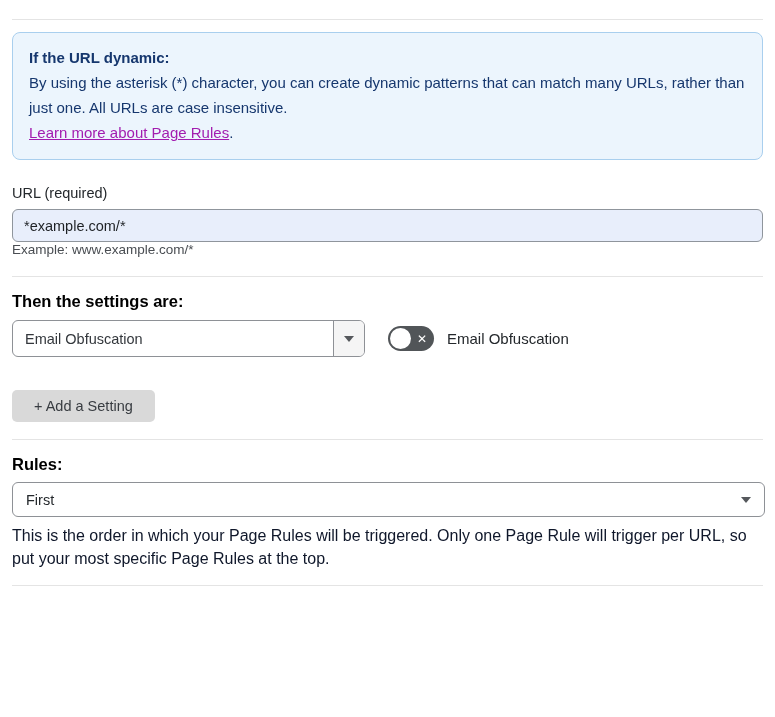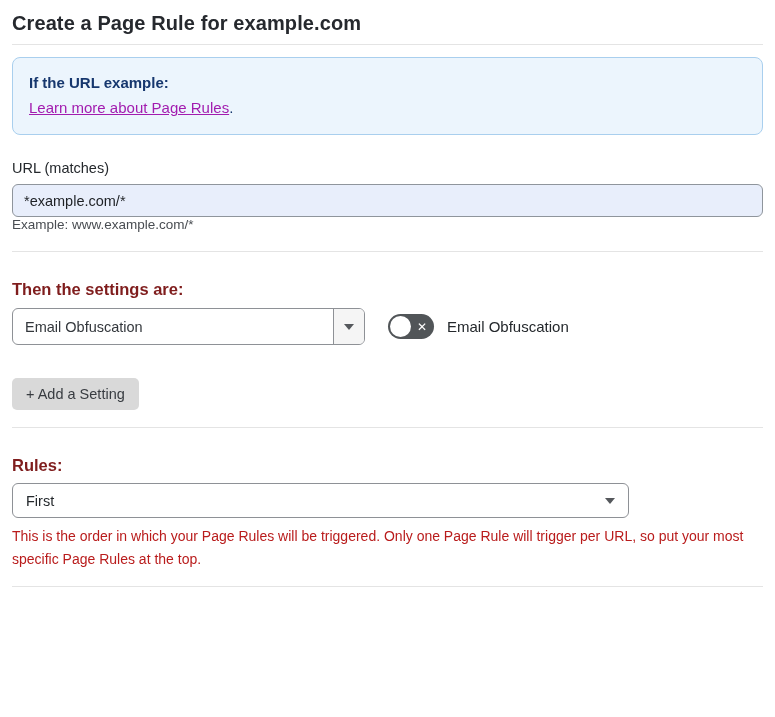--- a/index.html
+++ b/index.html
@@ -196,7 +196,6 @@
 
 <div class="container">
 
-  <h1 class="page-title">Create a Page Rule for example.com</h1>
   <hr class="divider under-title">
 
   <div class="info-box">

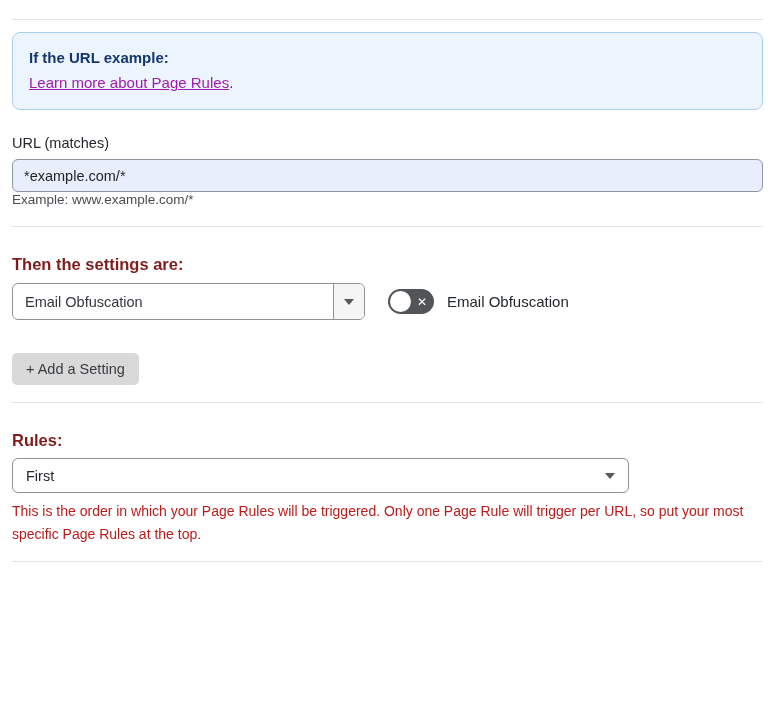--- a/index.html
+++ b/index.html
@@ -199,7 +199,7 @@
   <hr class="divider under-title">
 
   <div class="info-box">
-    <div class="info-heading">If the URL example:</div>
+    <div class="info-heading">If the URL dynamic:</div>
     <div><a class="info-link">Learn more about Page Rules</a><span class="info-link-suffix">.</span></div>
   </div>
 

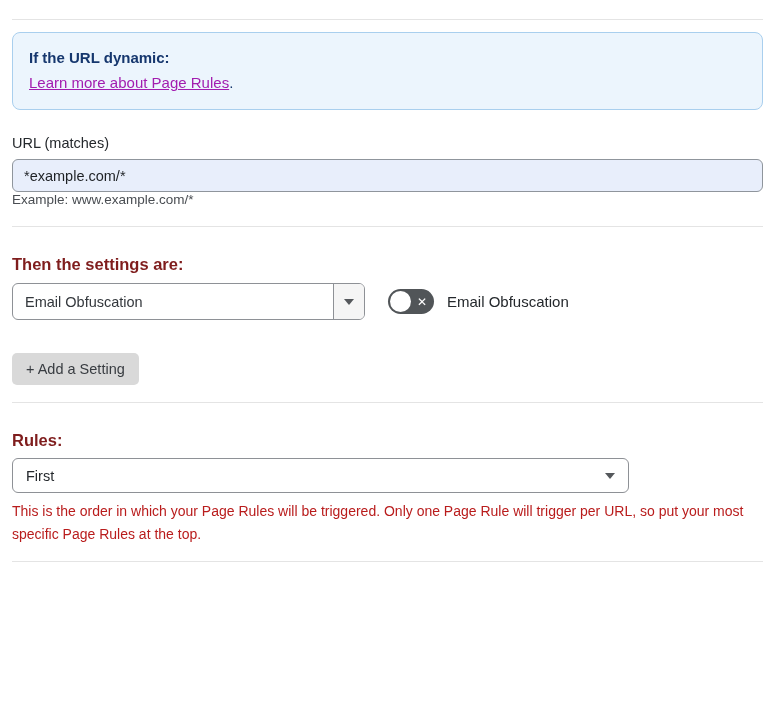--- a/index.html
+++ b/index.html
@@ -200,6 +200,7 @@
 
   <div class="info-box">
     <div class="info-heading">If the URL dynamic:</div>
+    <div class="info-body">By using the asterisk (*) character, you can create dynamic patterns that can match many URLs, rather than just one. All URLs are case insensitive.</div>
     <div><a class="info-link">Learn more about Page Rules</a><span class="info-link-suffix">.</span></div>
   </div>
 

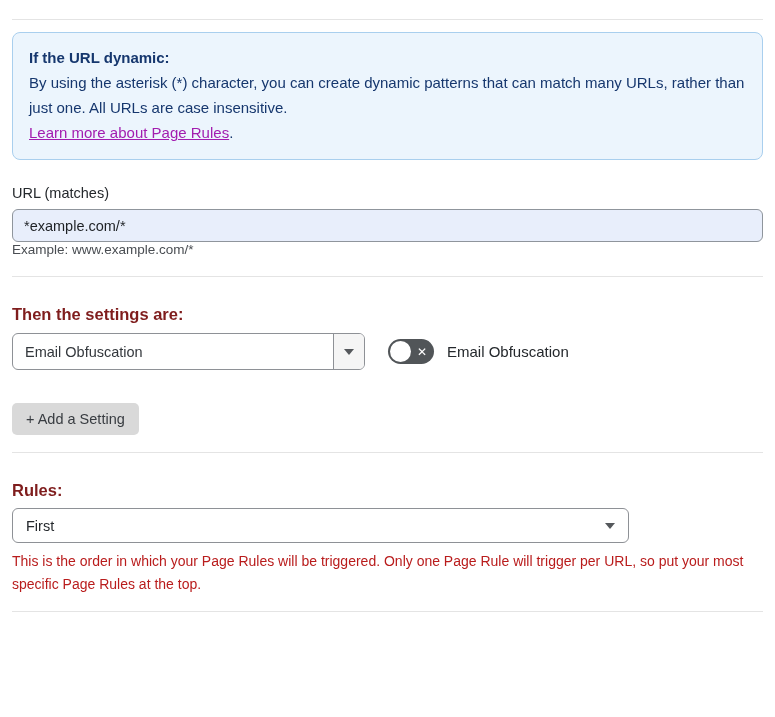--- a/index.html
+++ b/index.html
@@ -204,7 +204,7 @@
     <div><a class="info-link">Learn more about Page Rules</a><span class="info-link-suffix">.</span></div>
   </div>
 
-  <div class="field-label">URL (matches)</div>
+  <div class="field-label">URL (required)</div>
   <input class="url-input" type="text" value="*example.com/*" style="">
   <div class="helper-text">Example: www.example.com/*</div>
 

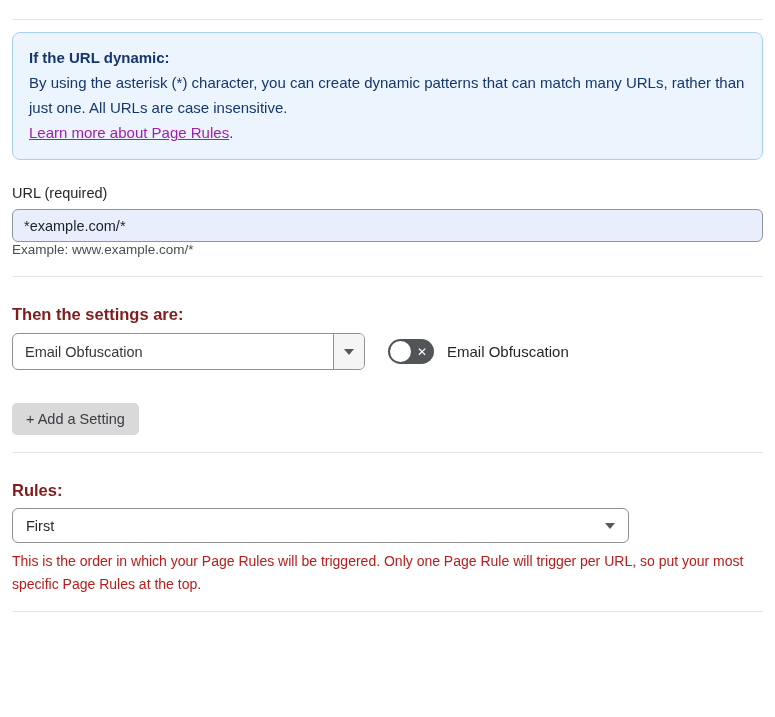--- a/index.html
+++ b/index.html
@@ -72,10 +72,10 @@
   .divider.after-url { margin-top: 19px; }
 
   .section-heading {
-    margin-top: 28px;
+    margin-top: 15px;
     font-size: 16.5px;
     font-weight: 700;
-    color: #7f1d1d;
+    color: #000000;
   }
 
   

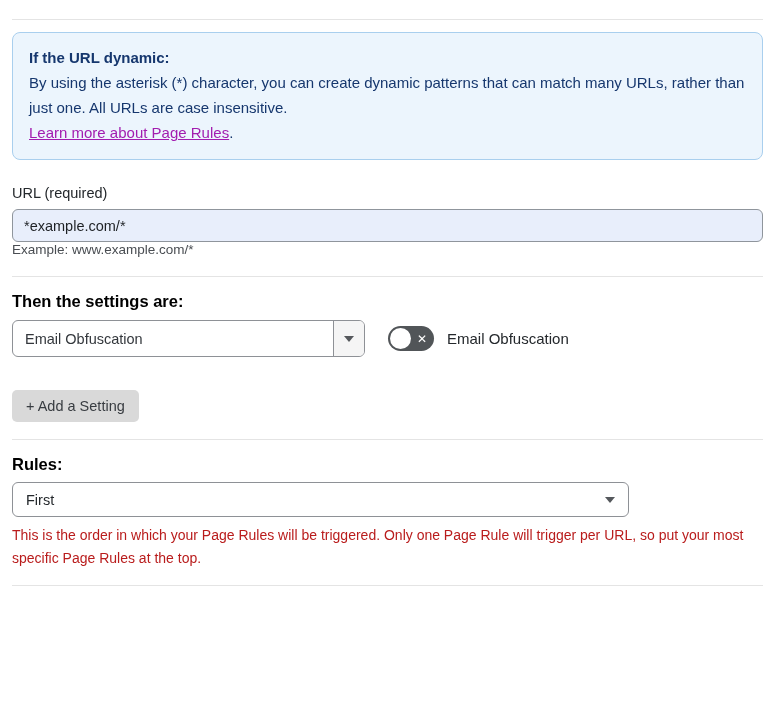--- a/index.html
+++ b/index.html
@@ -158,7 +158,7 @@
     background: #d9d9d9;
     border: none;
     border-radius: 5px;
-    padding: 8px 14px;
+    padding: 8px 22px;
     font-size: 14.5px;
     color: #383c41;
     font-family: "Liberation Sans", "DejaVu Sans", sans-serif;

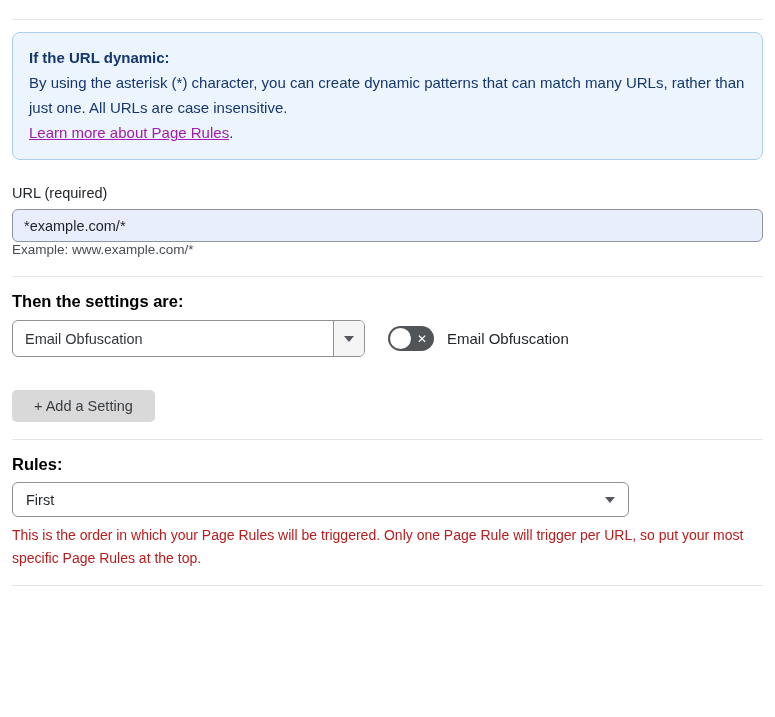--- a/index.html
+++ b/index.html
@@ -169,7 +169,7 @@
   
   .order-select {
     margin-top: 8px;
-    width: 617px;
+    width: 753px;
     height: 35px;
     border: 1px solid #8e9196;
     border-radius: 6px;

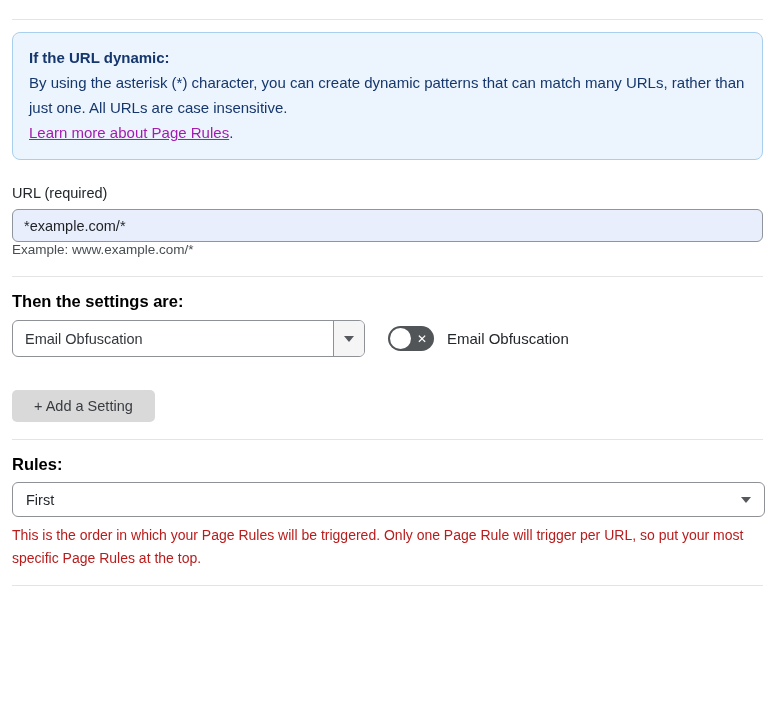--- a/index.html
+++ b/index.html
@@ -184,9 +184,9 @@
   }
   .order-helper {
     margin-top: 7px;
-    font-size: 14px;
+    font-size: 16px;
     line-height: 23px;
-    color: #b91c1c;
+    color: #0f172a;
     max-width: 745px;
   }
   .divider.before-footer { margin-top: 15px; }

